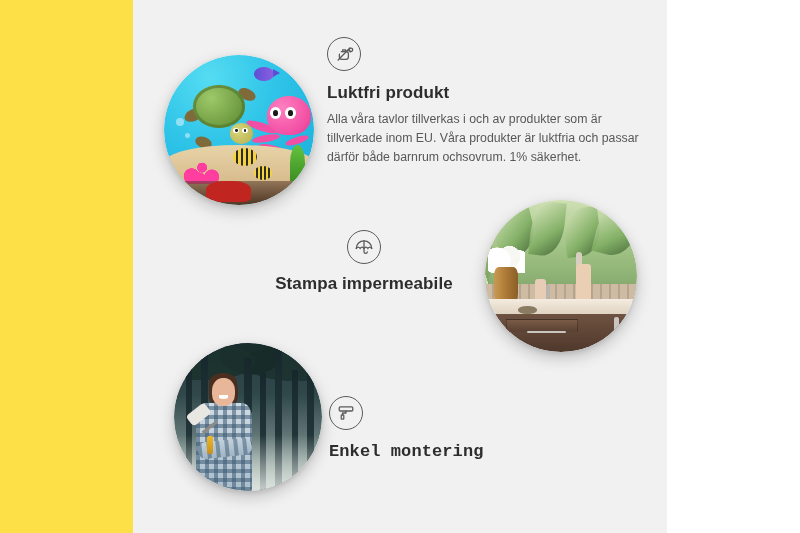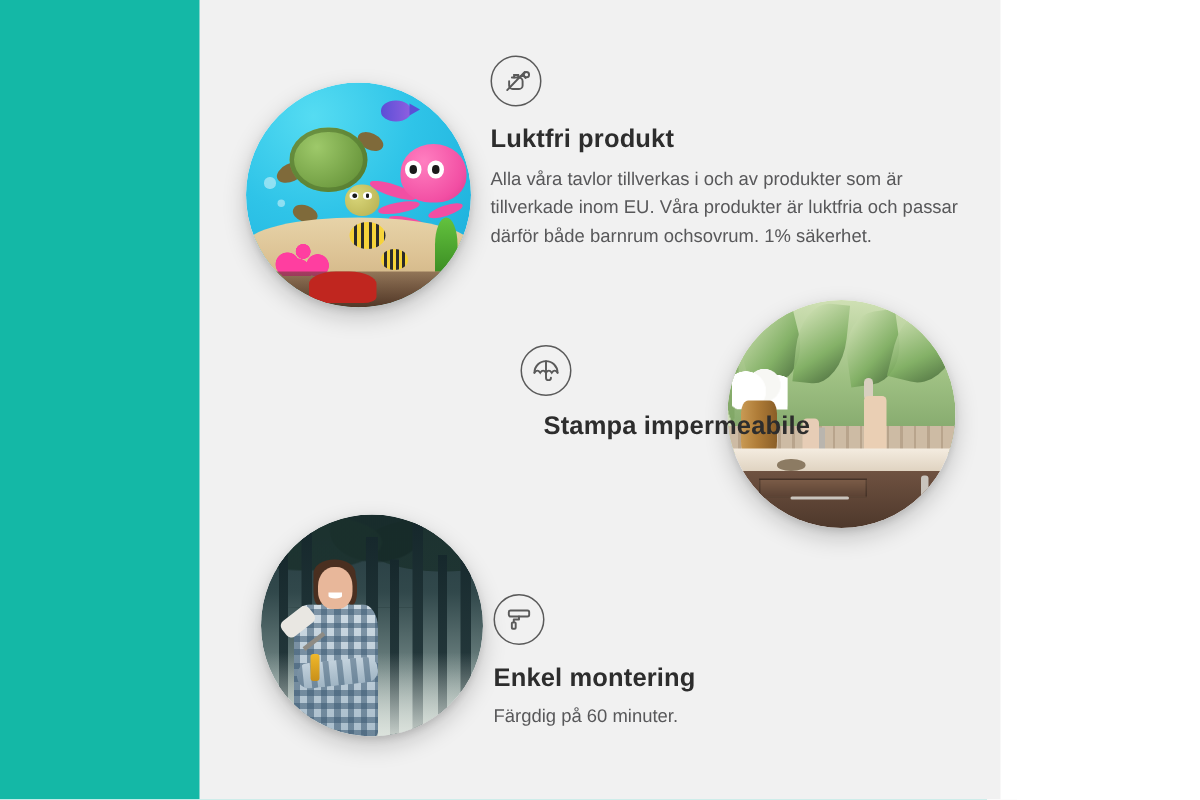--- a/index.html
+++ b/index.html
@@ -17,7 +17,7 @@
     position: relative;
     width: 658px;
     height: 533px;
-    background: #14b8a6;
+    background: #fde047;
   }
 
   

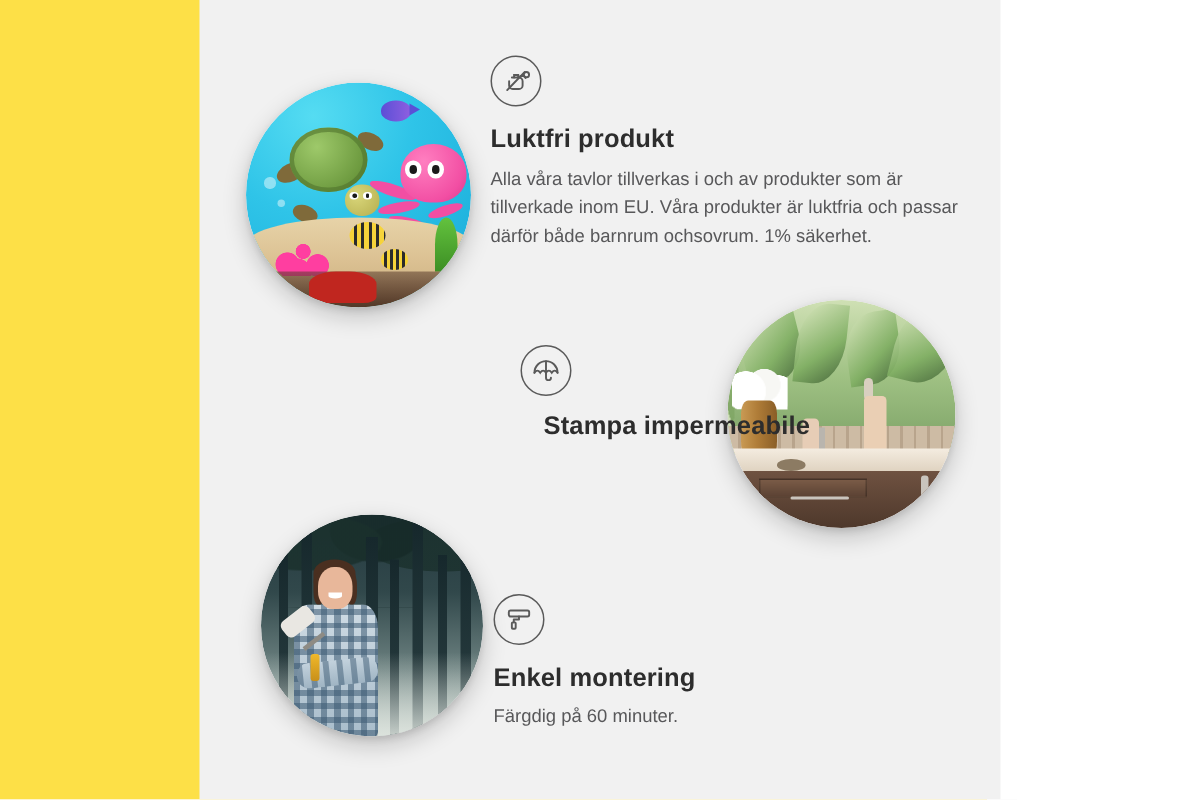--- a/index.html
+++ b/index.html
@@ -338,7 +338,7 @@
   #feature-odourless .feature-title { margin-bottom: 7px; }
 
   
-  #feature-waterproof { left: 55px; top: 230px; width: 352px; text-align: right; }
+  #feature-waterproof { left: 55px; top: 230px; width: 352px; text-align: center; }
   #feature-waterproof .icon-circle { margin: 0 auto 9px auto; }
   #feature-waterproof .feature-title { margin-bottom: 7px; }
 

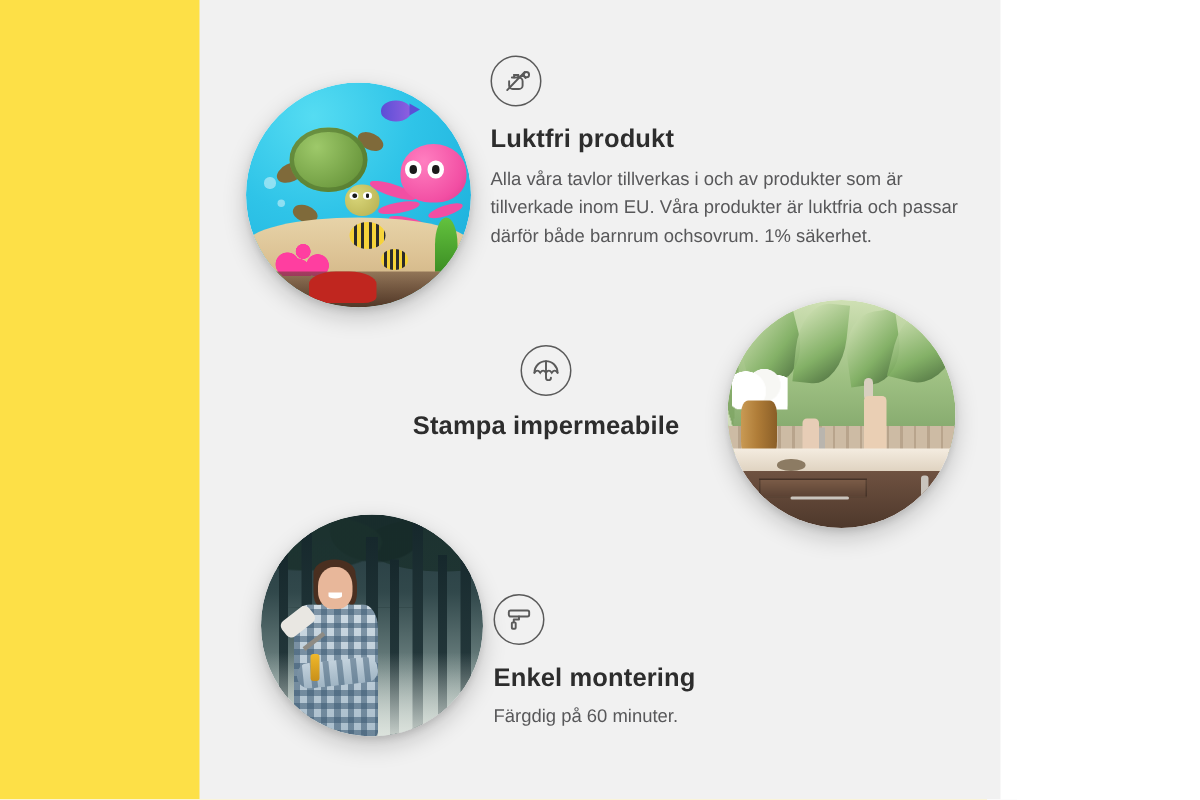--- a/index.html
+++ b/index.html
@@ -343,7 +343,7 @@
   #feature-waterproof .feature-title { margin-bottom: 7px; }
 
   
-  #feature-easy { left: 196px; top: 396px; width: 300px; text-align: left; }
+  #feature-easy { left: 196px; top: 396px; width: 300px; text-align: left; font-family: Liberation Mono, monospace; }
   #feature-easy .icon-circle { margin-bottom: 11px; }
   #feature-easy .feature-title { margin-bottom: 6px; }
 </style>

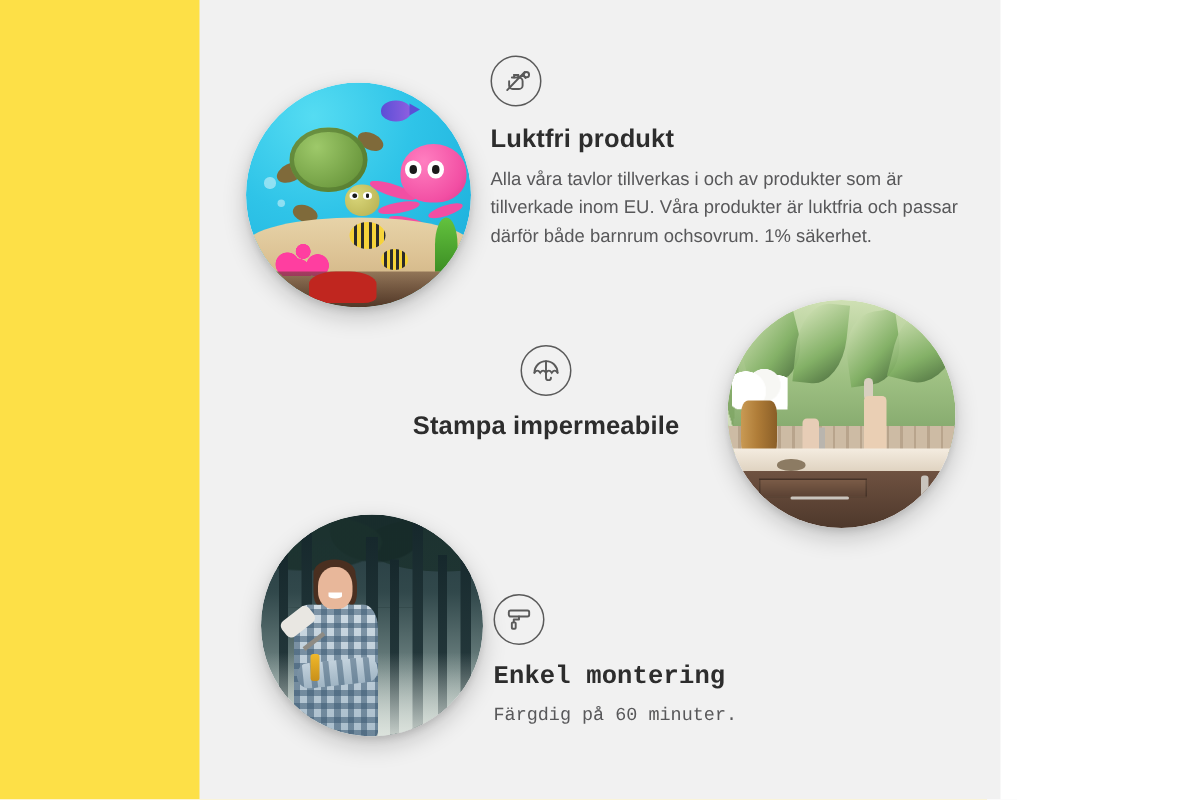--- a/index.html
+++ b/index.html
@@ -484,7 +484,6 @@
         </svg>
       </div>
       <div class="feature-title">Enkel montering</div>
-      <div class="feature-desc">Färgdig på 60 minuter.</div>
     </div>
 
   </div>

